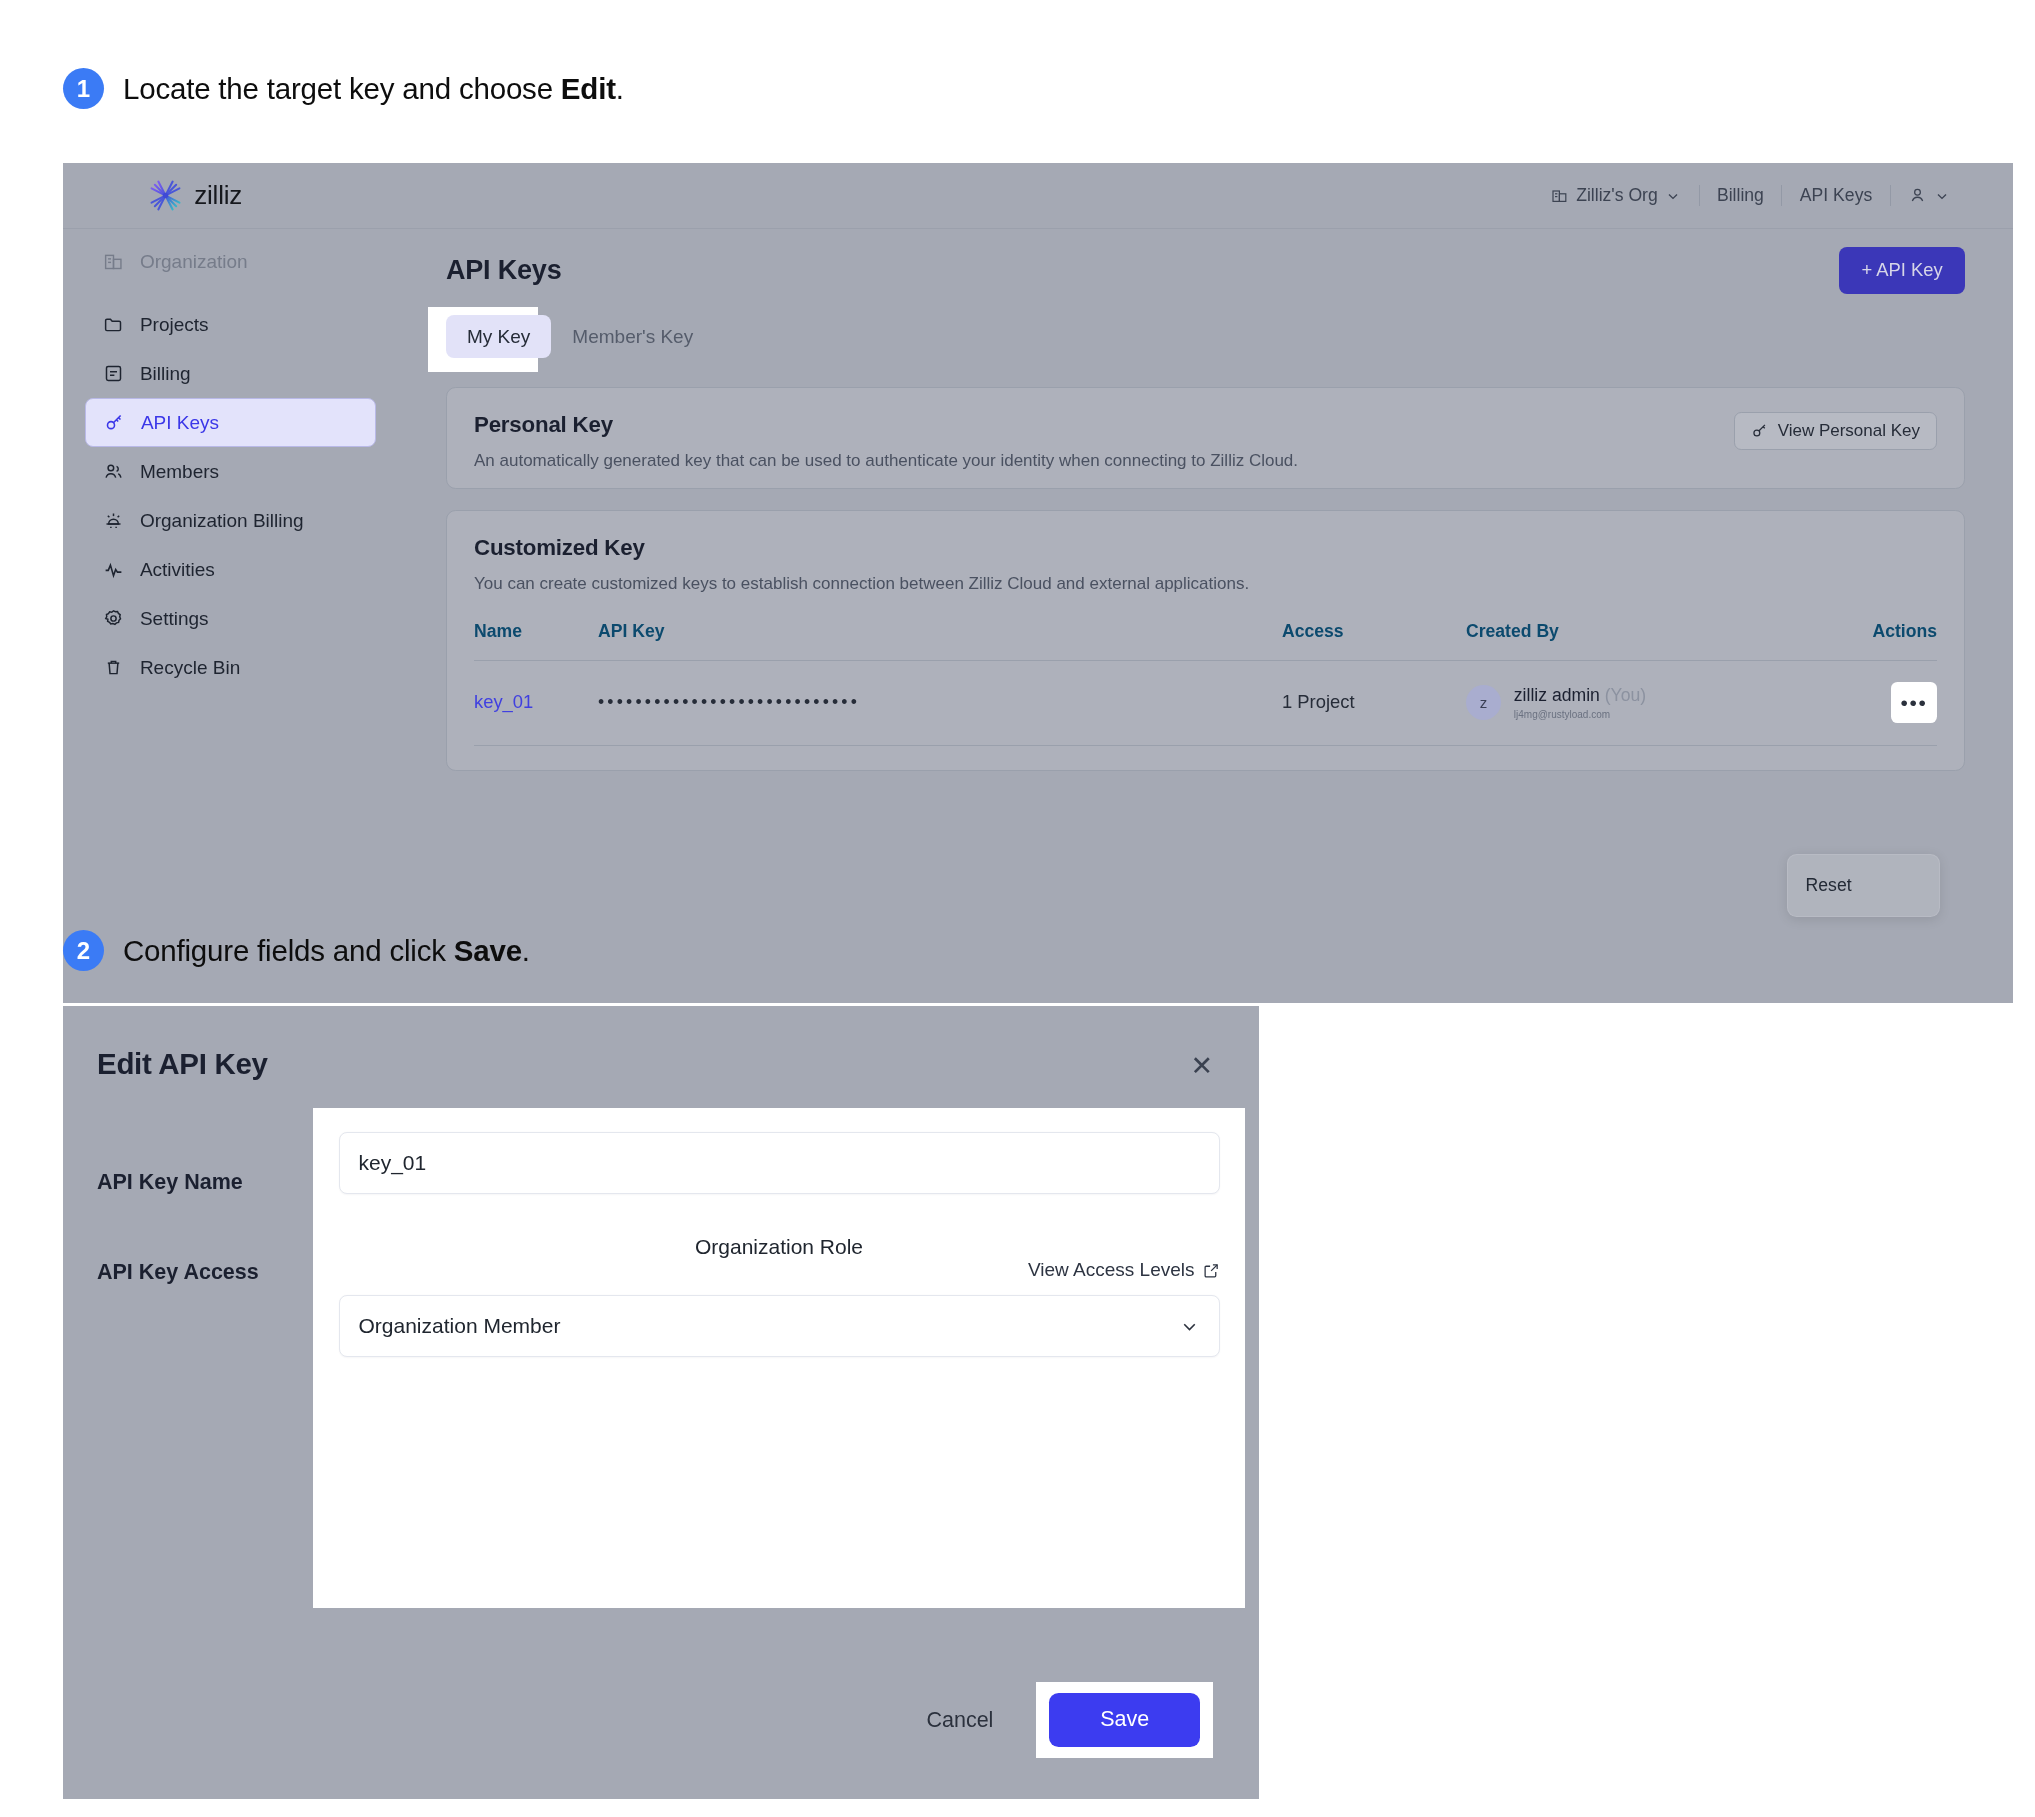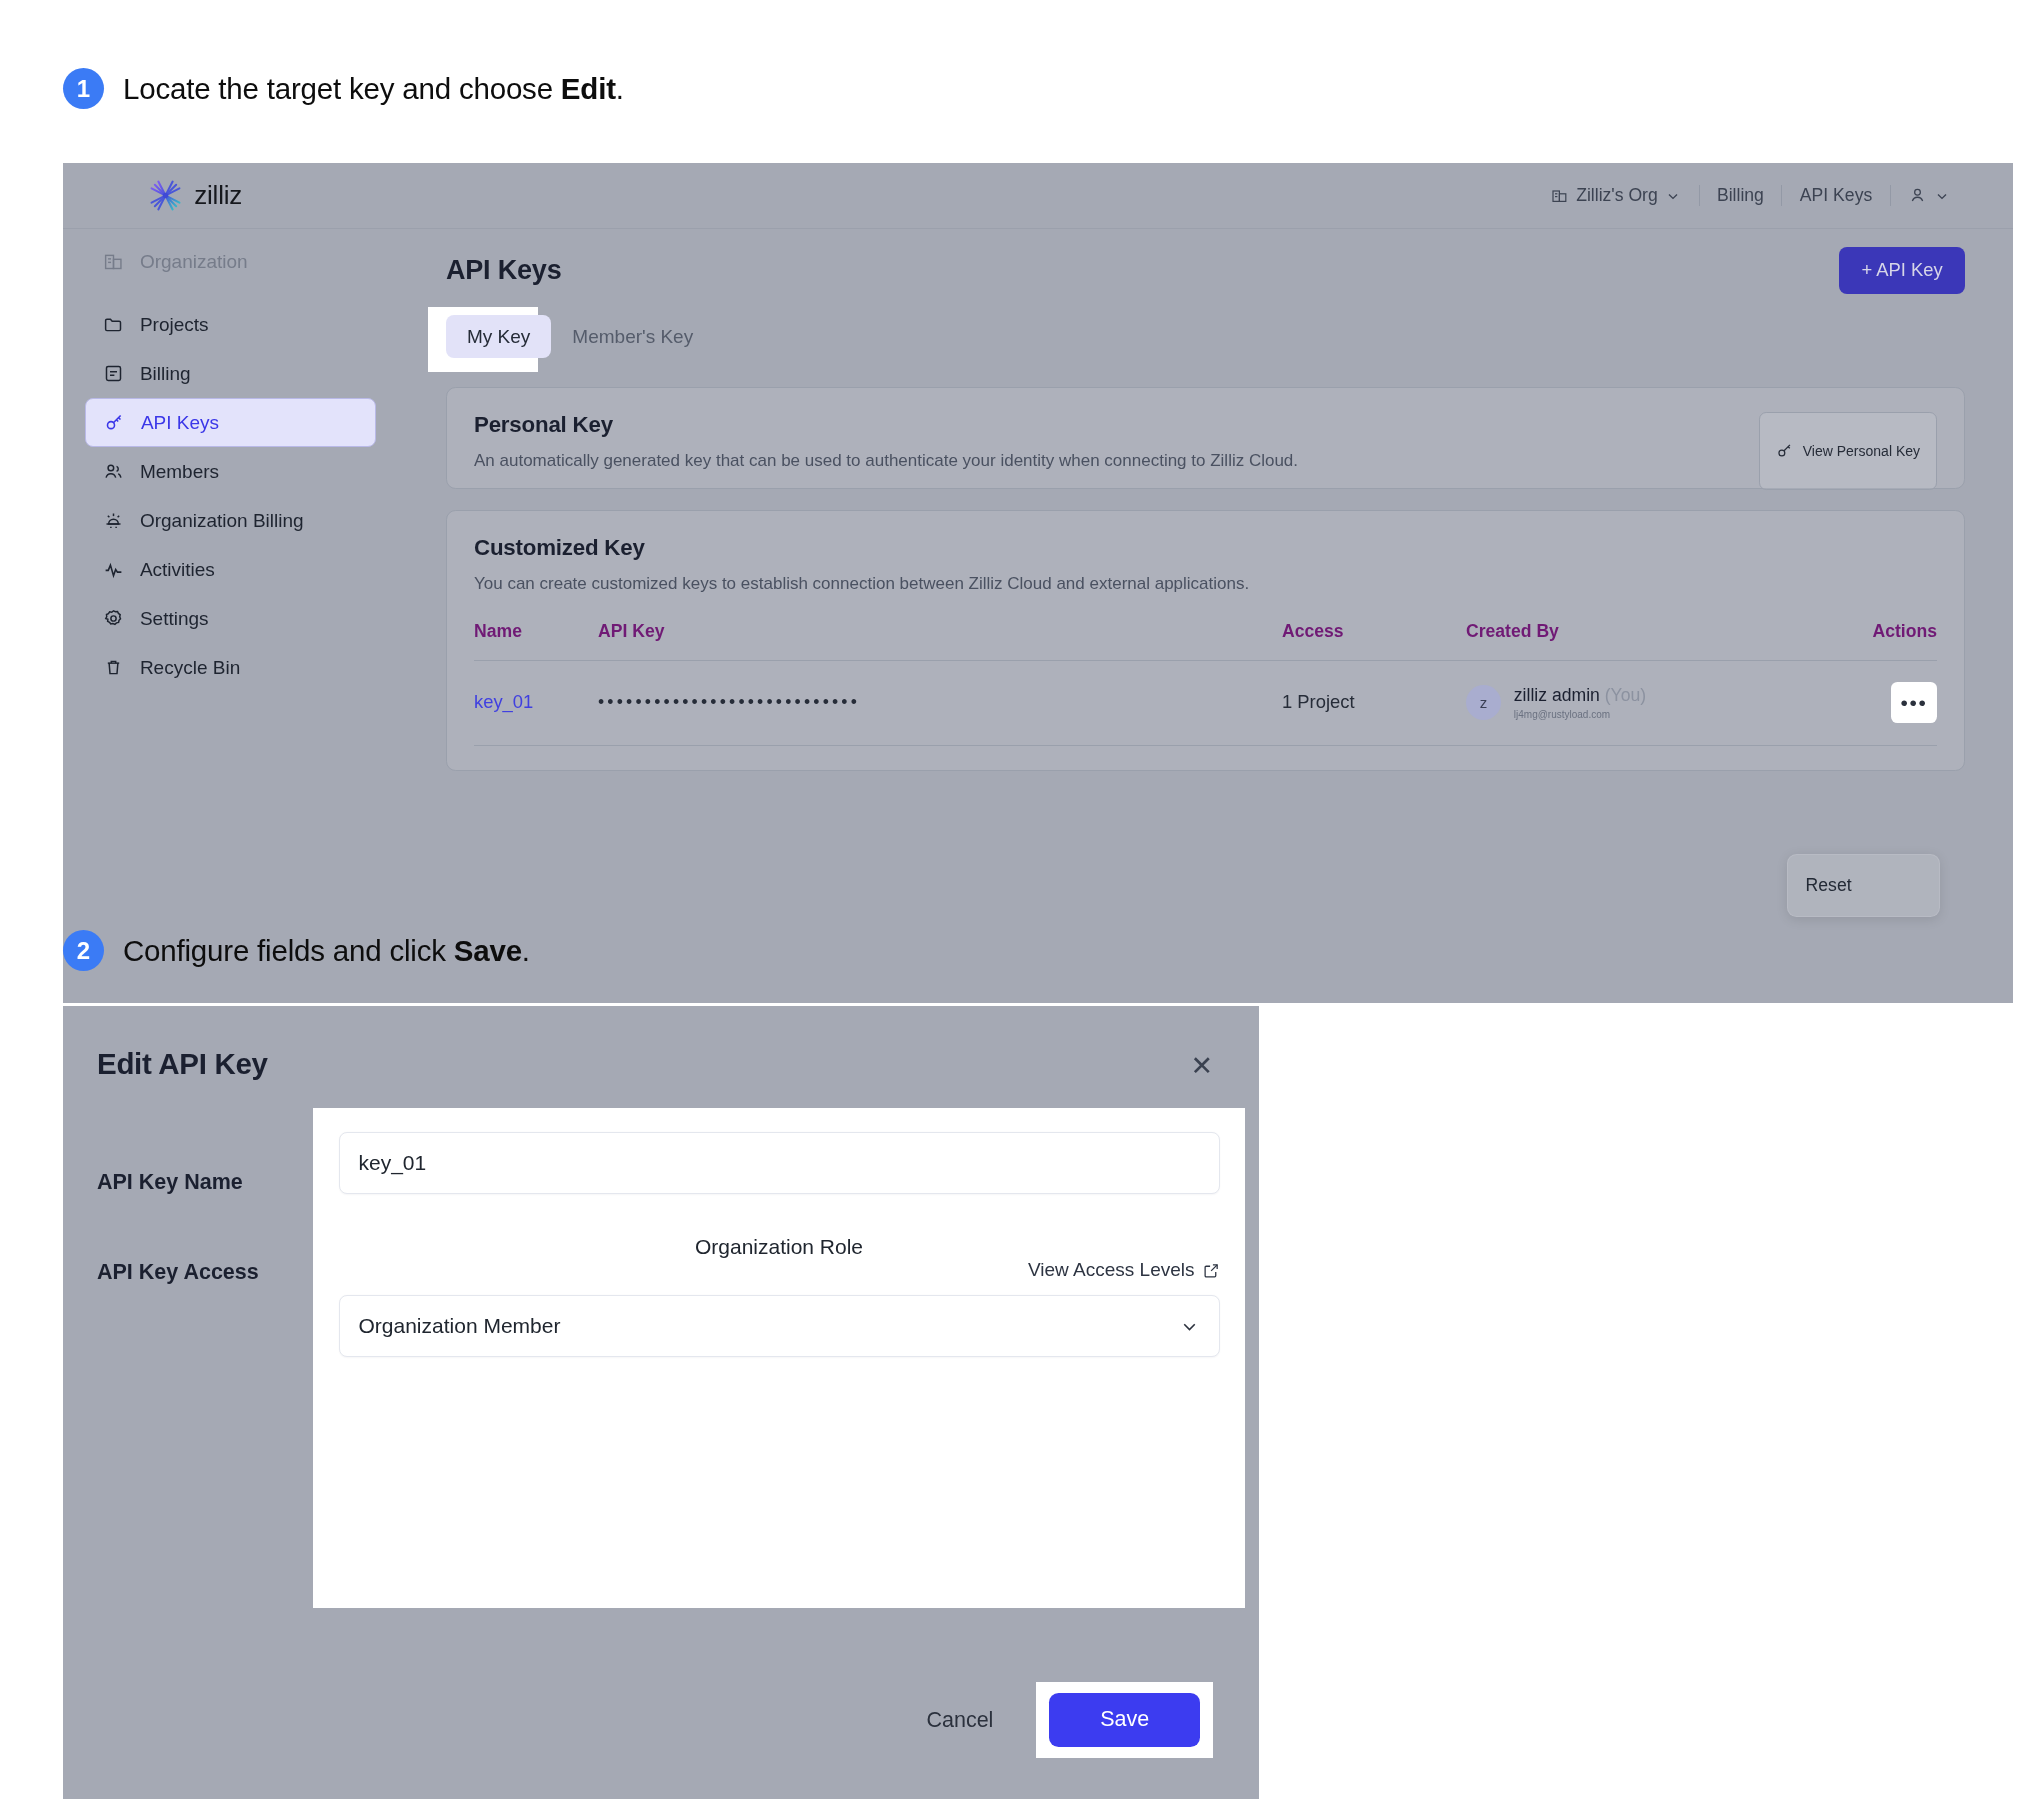--- a/index.html
+++ b/index.html
@@ -93,7 +93,7 @@
   .btn-ghost {
     margin-left:auto; border:0.8px solid #9aa0ac; border-radius:7.2px;
     background: rgba(255,255,255,0.12);
-    font-size:14px; color:#262c38; padding: 29px 16px;
+    font-size:17px; color:#262c38; padding: 8px 16px;
     display:flex; align-items:center; gap:8.8px; white-space:nowrap;
   }
 

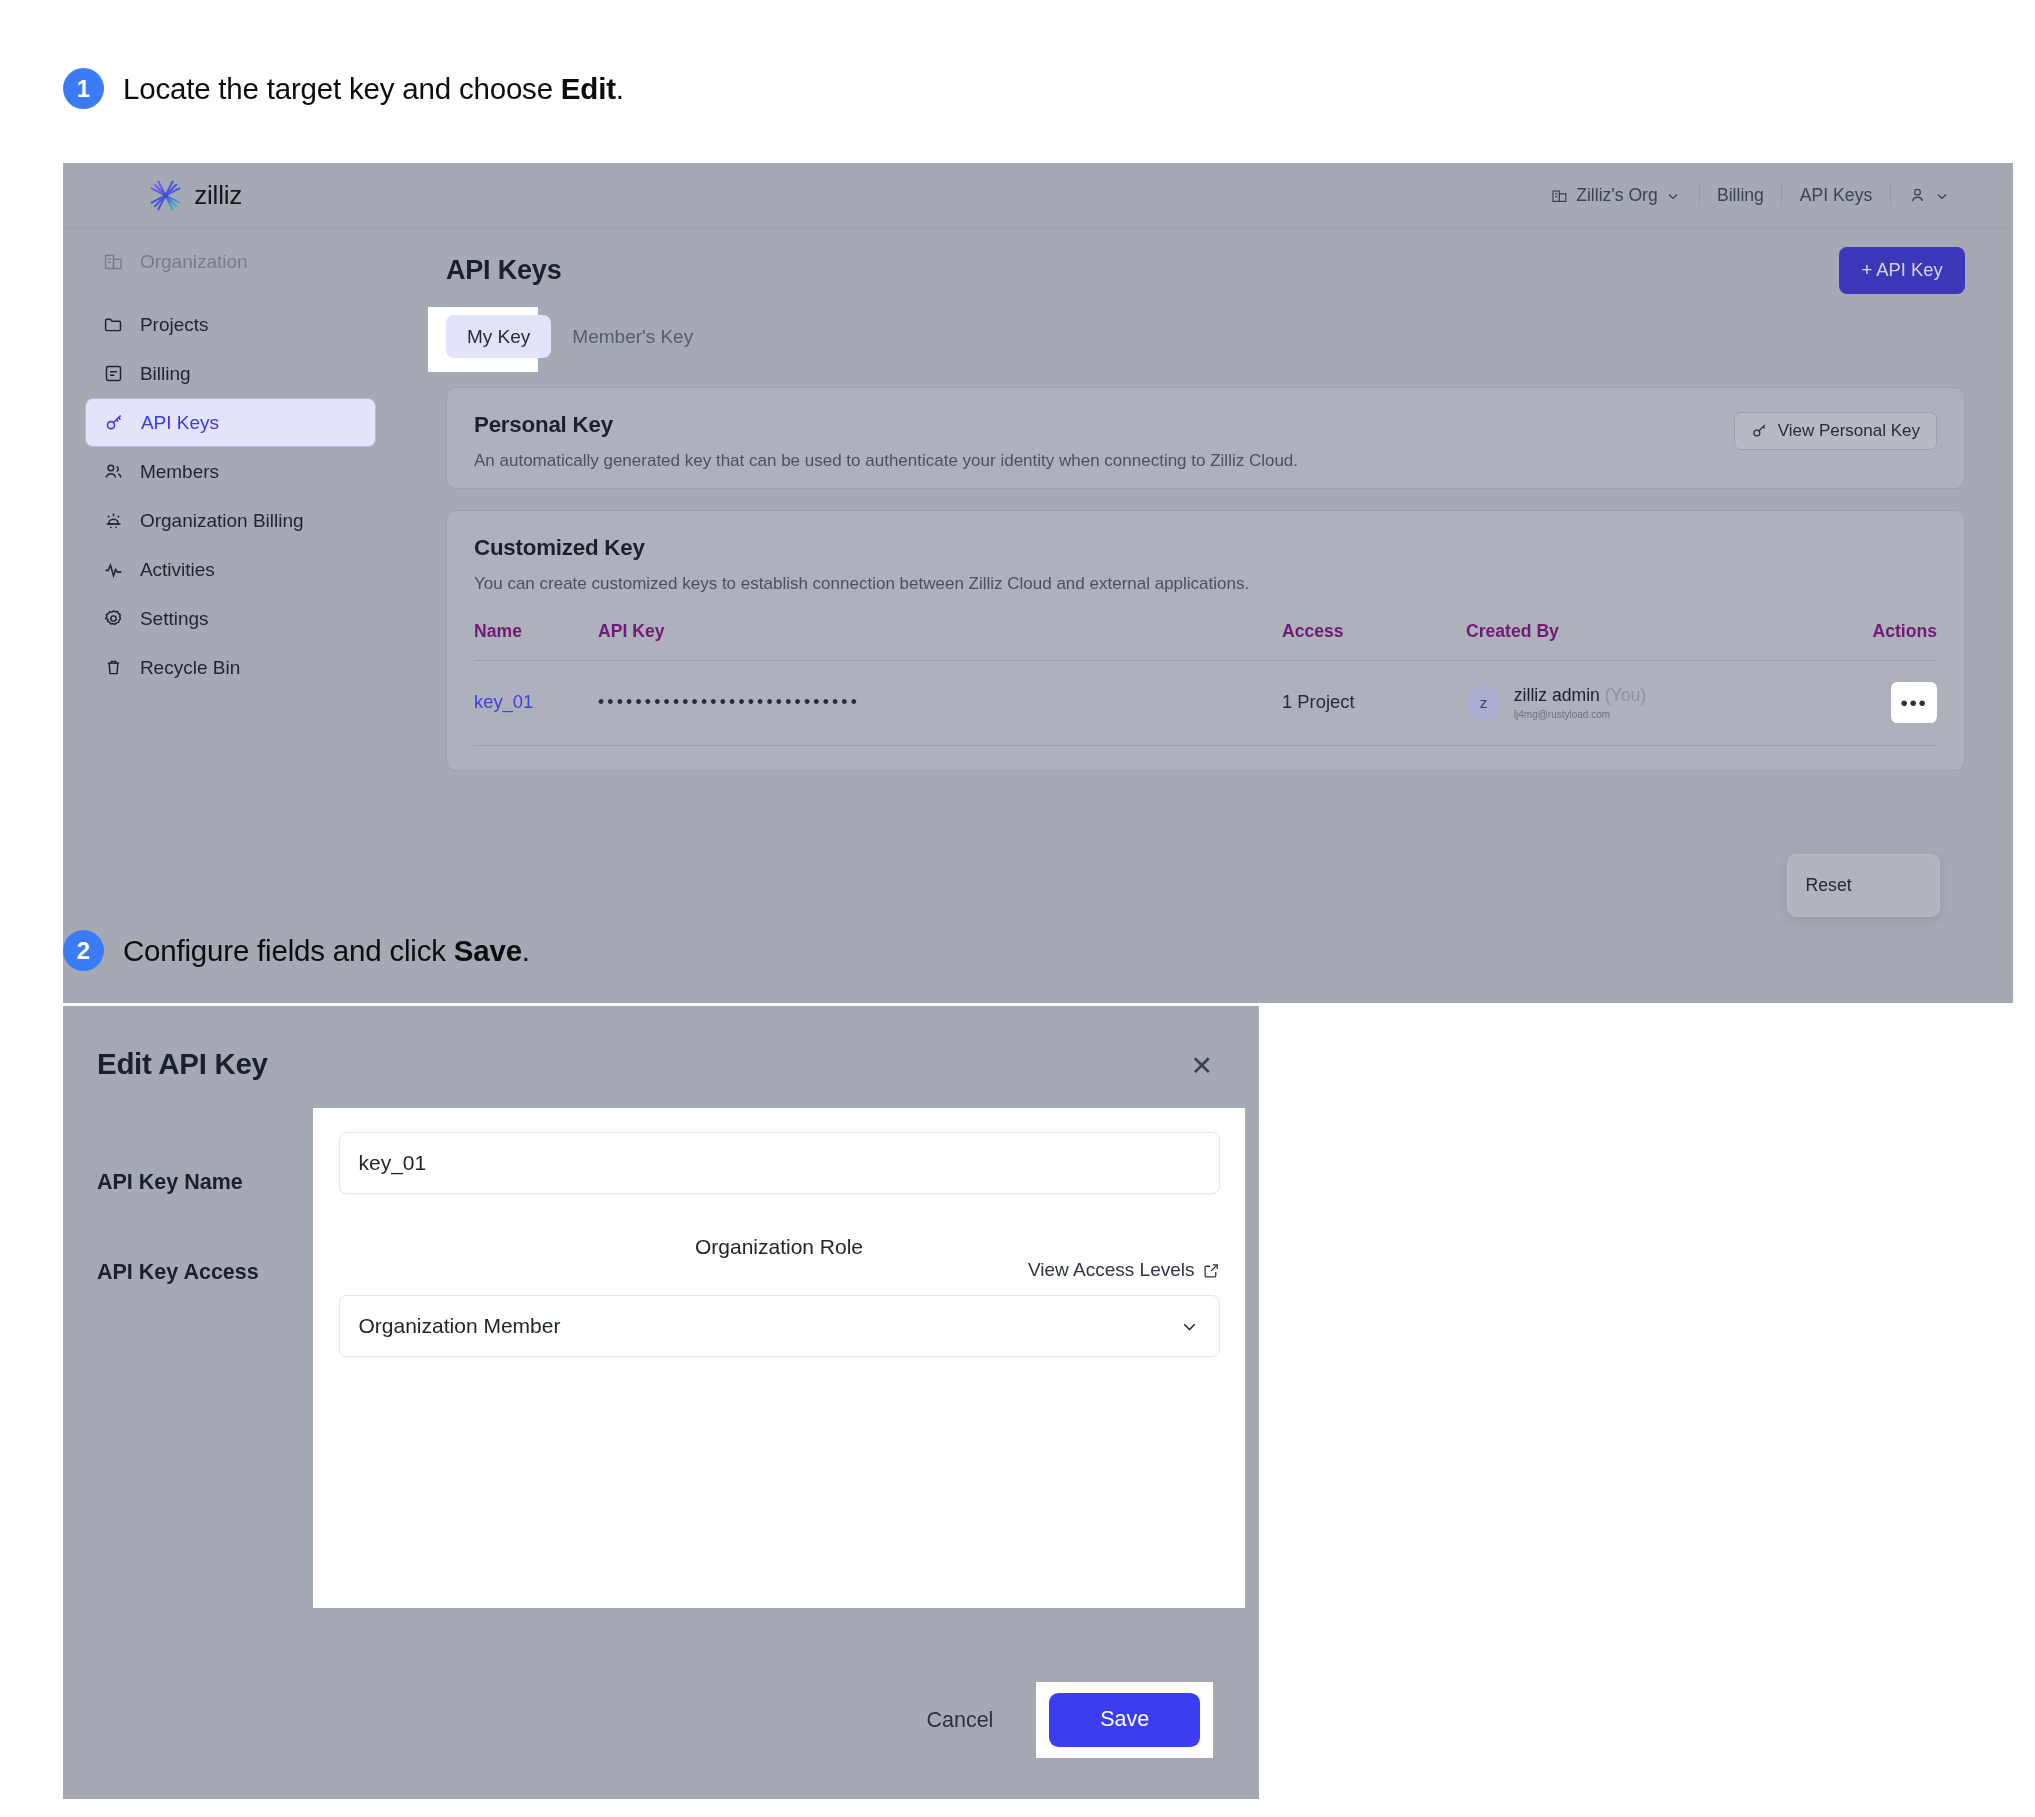--- a/index.html
+++ b/index.html
@@ -99,7 +99,7 @@
 
   table.keys { width:100%; border-collapse: collapse; margin-top: 27px; }
   table.keys th {
-    text-align:left; font-size:17.6px; font-weight:700; color:#701a75;
+    text-align:left; font-size:17.6px; font-weight:700; color:#0c4a6e;
     padding-bottom: 17.6px; border-bottom:0.8px solid #9aa0ac;
   }
   table.keys td {

